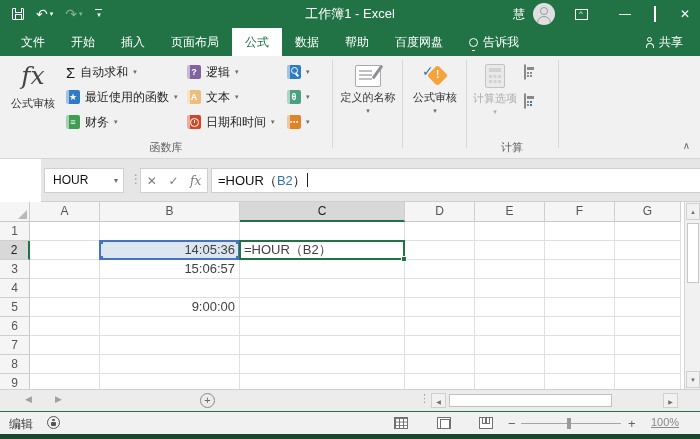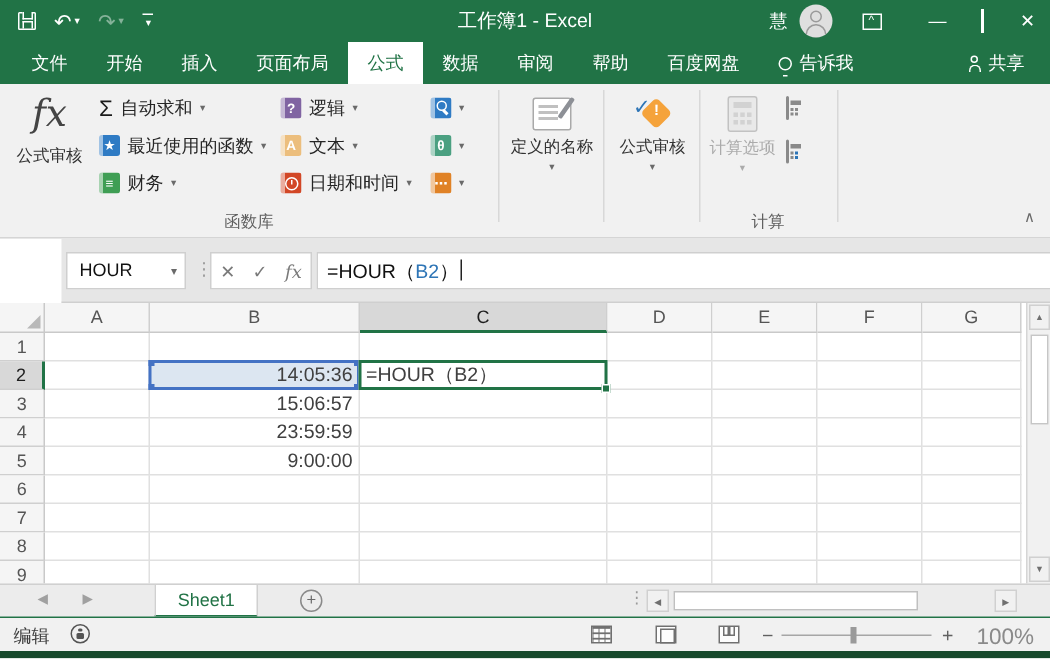--- a/index.html
+++ b/index.html
@@ -198,9 +198,6 @@
       </div>
       <div class="rtab">
         <span>数据</span>
-      </div>
-      <div class="rtab">
-        <span>审阅</span>
       </div>
       <div class="rtab">
         <span>帮助</span>

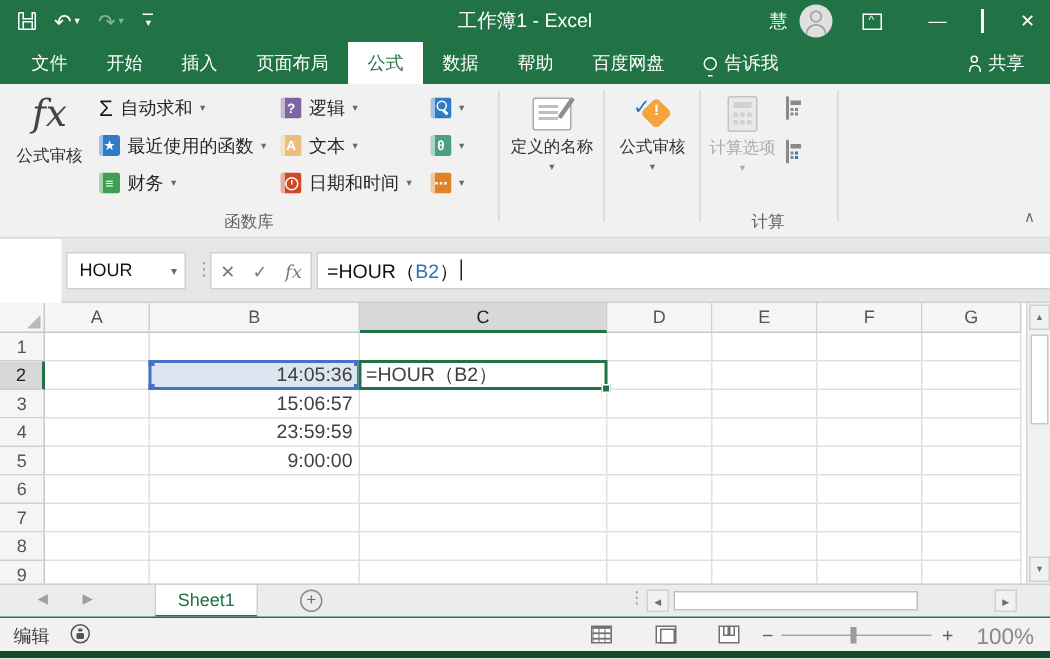--- a/index.html
+++ b/index.html
@@ -405,7 +405,6 @@
       </div>
       <div class="cellval right" style="left: 100px; top: 39px; width: 140px; height: 19px;">14:05:36</div>
       <div class="cellval right" style="left: 100px; top: 58px; width: 140px; height: 19px;">15:06:57</div>
-      <div class="cellval right" style="left: 100px; top: 77px; width: 140px; height: 19px;">23:59:59</div>
       <div class="cellval right" style="left: 100px; top: 96px; width: 140px; height: 19px;">9:00:00</div>
       <div class="editbox" style="left: 239px; top: 38px; width: 166px; height: 20px;">
         <span class="fill"></span>

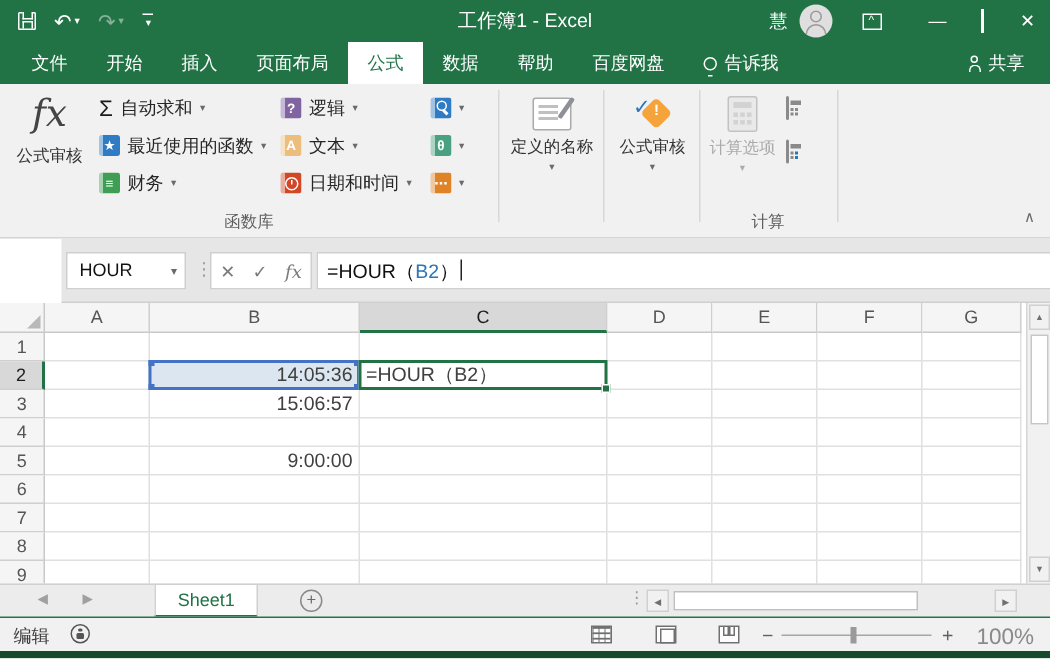--- a/index.html
+++ b/index.html
@@ -421,7 +421,6 @@
   <div class="sheetbar">
     <span class="nav-arrow" style="left:25px;">◀</span>
     <span class="nav-arrow" style="left:55px;">▶</span>
-    <div class="sheettab">Sheet1</div>
     <div class="addsheet">+</div>
     <span class="sdots">⋮</span>
     <div class="sbtn hscroll-left" style="width:15px;">◀</div>

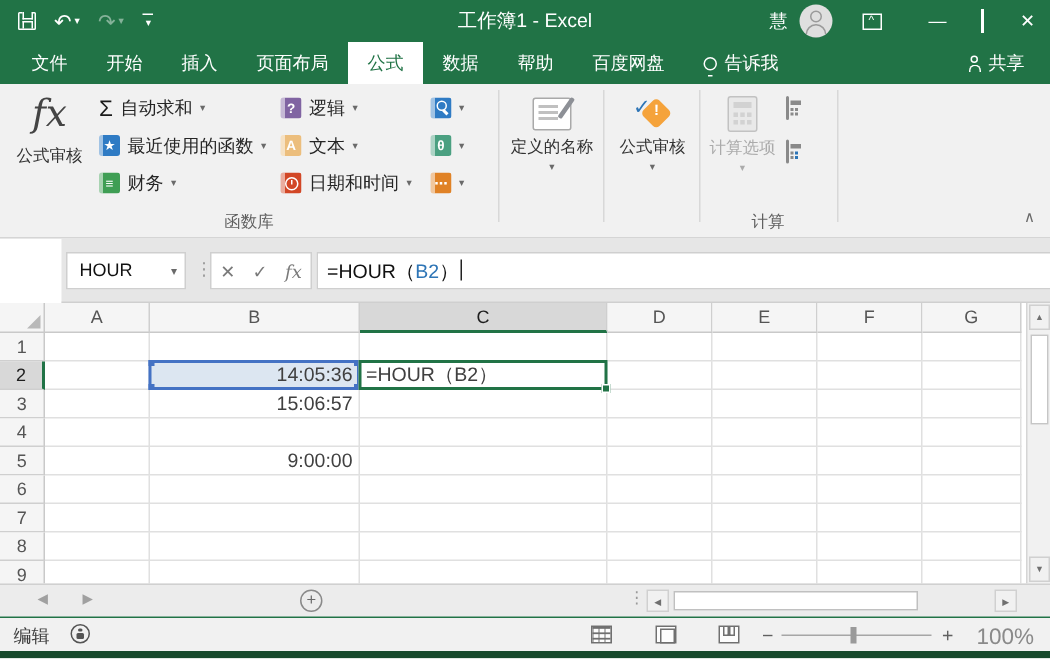--- a/index.html
+++ b/index.html
@@ -137,7 +137,7 @@
   .zoom-track { position:absolute; left:521px; top:11px; width:100px; height:1px; background:#a6a6a6; }
   .zoom-thumb { position:absolute; left:567px; top:6px; width:4px; height:11px; background:#9a9a9a; }
   .zoom-plus { position:absolute; left:628px; top:4px; color:#606060; font-size:13px; }
-  .zoom-pct { position:absolute; left:651px; top:4px; color:#8a8a8a; font-size:15px; }
+  .zoom-pct { position:absolute; left:651px; top:4px; color:#8a8a8a; font-size:11px;text-decoration:underline; }
 
   .bottomstrip { position:absolute; left:0; top:434px; width:700px; height:5px; background:#17492c; }
 </style>

